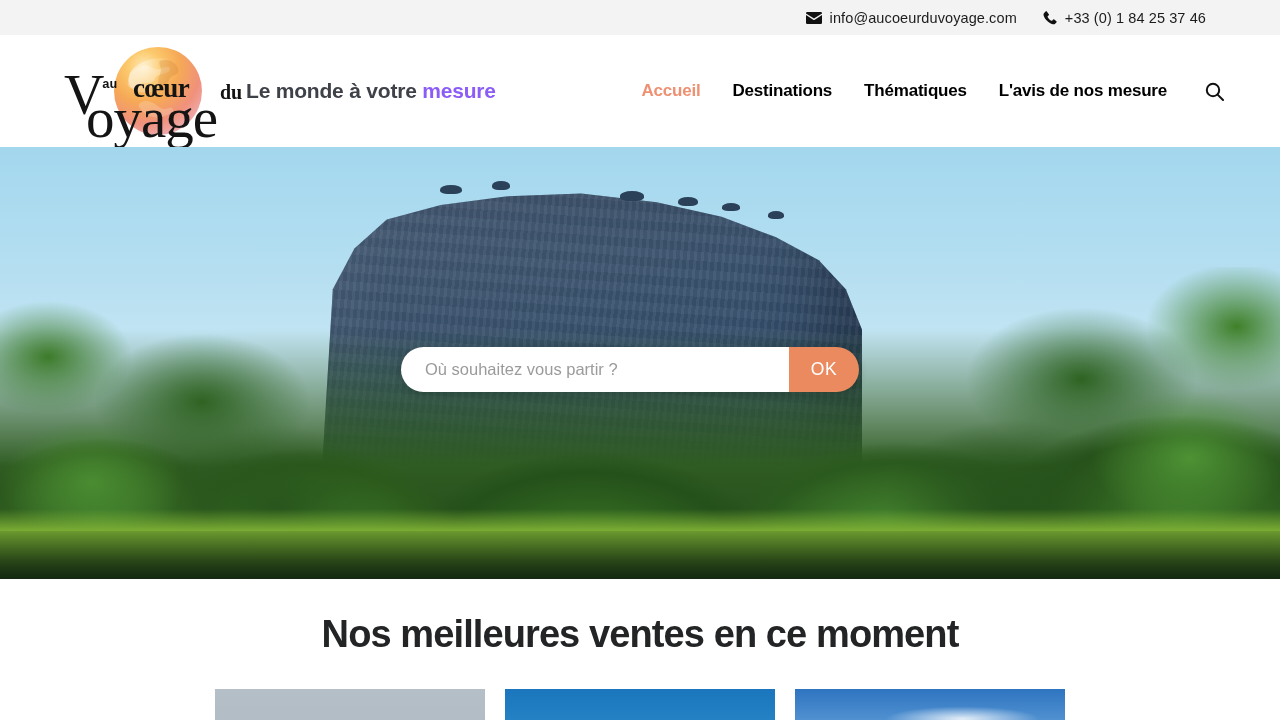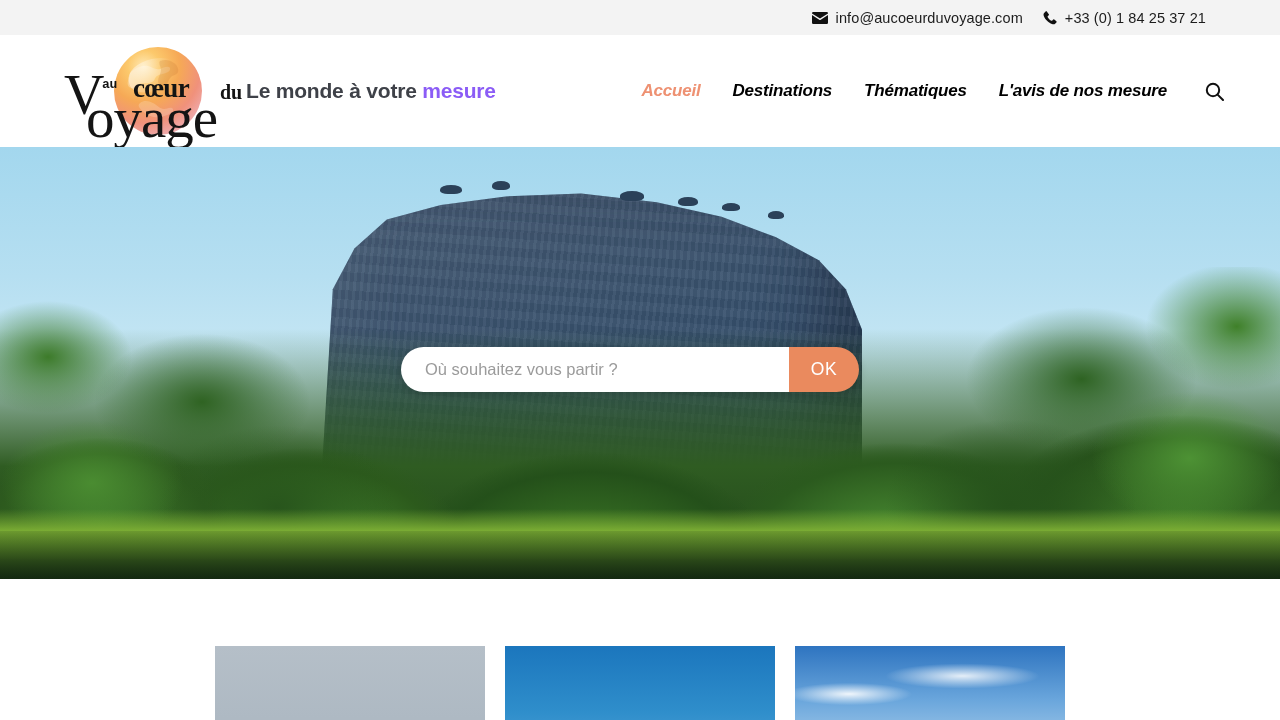--- a/index.html
+++ b/index.html
@@ -14,7 +14,7 @@
   .topbar{
     height:35px; background:#f3f3f3;
     display:flex; align-items:center; justify-content:flex-end;
-    padding-right:74px; gap:20px;
+    padding-right:74px; gap:26px;
   }
   .topbar-item{ display:flex; align-items:center; gap:8px; color:#1c1c1c; font-size:14.5px; letter-spacing:.1px;}
   .topbar-item svg{ display:block; }

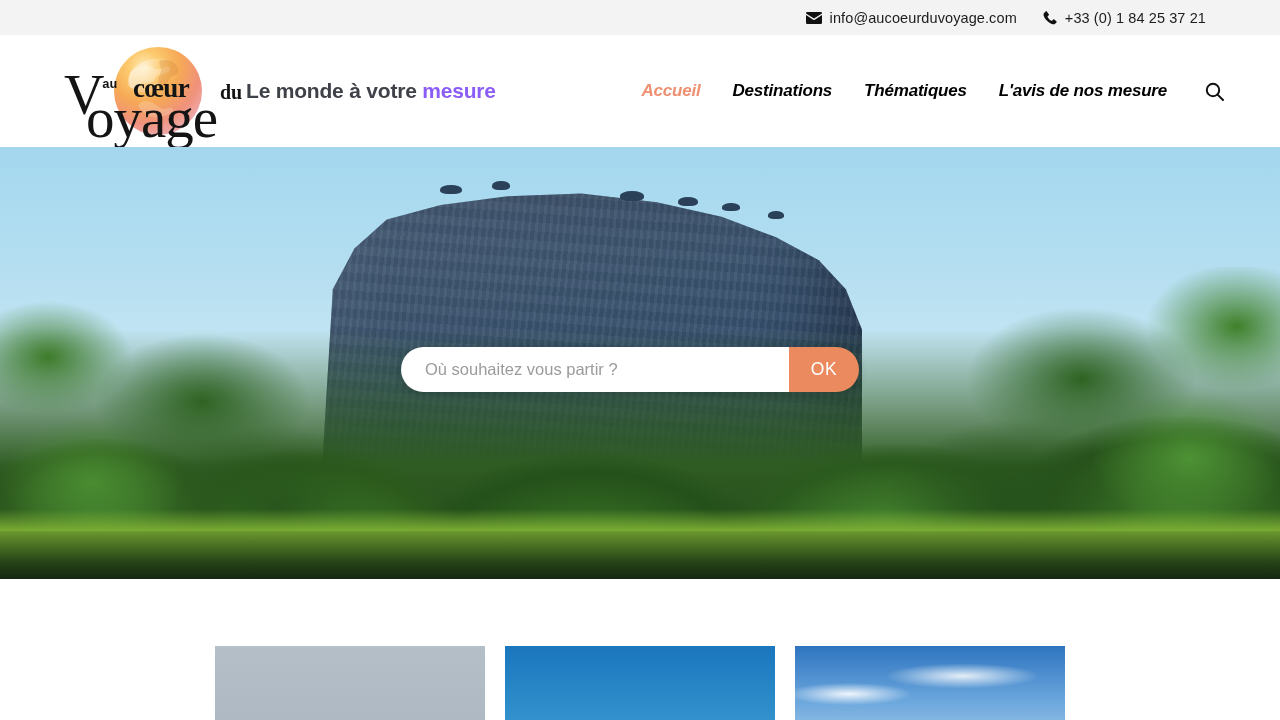--- a/index.html
+++ b/index.html
@@ -174,7 +174,7 @@
           <path fill="#111" d="M2.6.4 1.1 1.9C.3 2.7.4 4 1 5.4c.7 1.6 1.9 3.3 3.3 4.6 1.4 1.3 3.1 2.4 4.6 2.9 1.3.5 2.5.5 3.2-.2l1.3-1.3c.3-.3.3-.8 0-1.1l-2.1-1.8a.8.8 0 0 0-1.1.1l-.9 1c-.2.2-.5.3-.8.2-.7-.3-1.6-.9-2.3-1.6-.7-.7-1.3-1.5-1.6-2.2a.7.7 0 0 1 .2-.8l.9-.9a.8.8 0 0 0 .1-1.1L3.8.5A.8.8 0 0 0 2.6.4z"></path>
         </svg>
     </span>
-    <span>+33 (0) 1 84 25 37 21</span>
+    <span>+33 (0) 1 84 25 37 46</span>
   </a>
 </div>
 

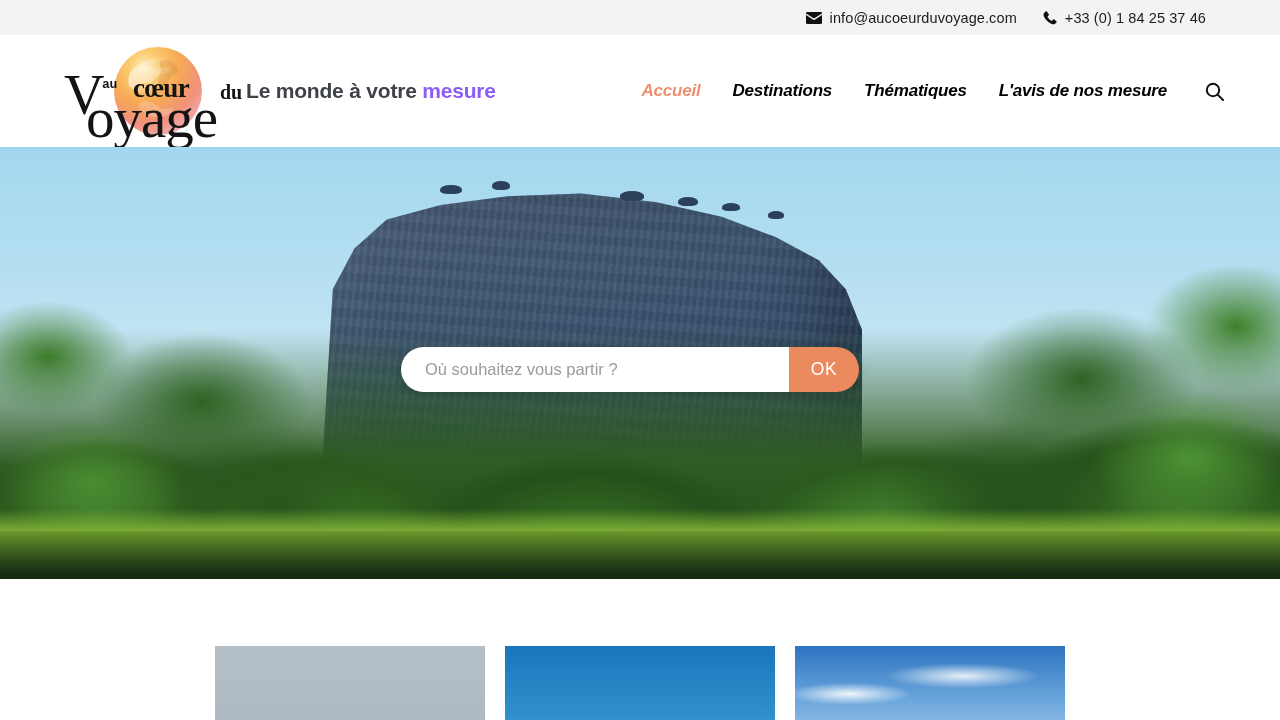--- a/index.html
+++ b/index.html
@@ -54,7 +54,7 @@
   .tagline{ margin-left:32px; font-size:21px; font-weight:700; color:#3e4148; letter-spacing:-.2px; white-space:nowrap;}
   .tagline .accent{ color:#8b5cf6; }
 
-  .nav{ margin-left:auto; display:flex; align-items:center; gap:32px;font-style:italic; }
+  .nav{ margin-left:auto; display:flex; align-items:center; gap:32px; }
   .nav-item{
     font-size:17px; font-weight:700; color:#000000; letter-spacing:-.2px;
     cursor:pointer; white-space:nowrap;

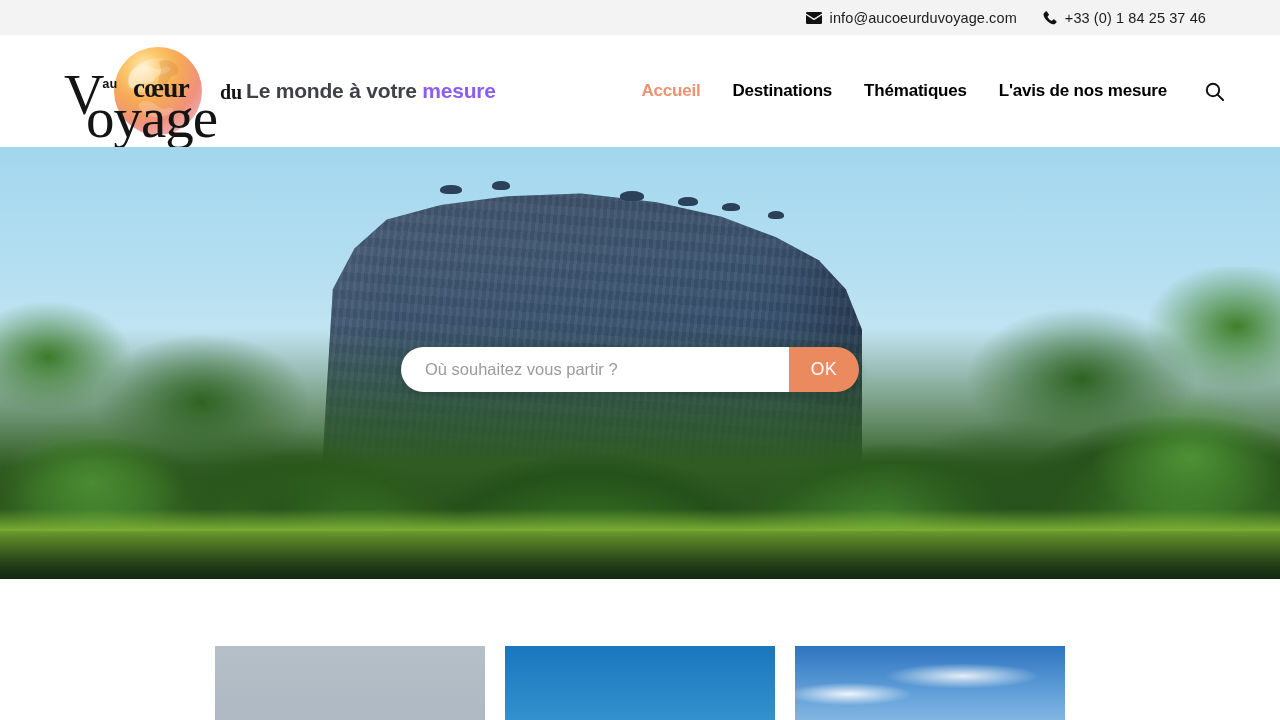--- a/index.html
+++ b/index.html
@@ -243,6 +243,7 @@
 </div>
 
 <div class="sellers">
+  <h2 class="sellers-title">Nos meilleures ventes en ce moment</h2>
   <div class="cards">
     <div class="card">
       <div class="card-img img-a"></div>

